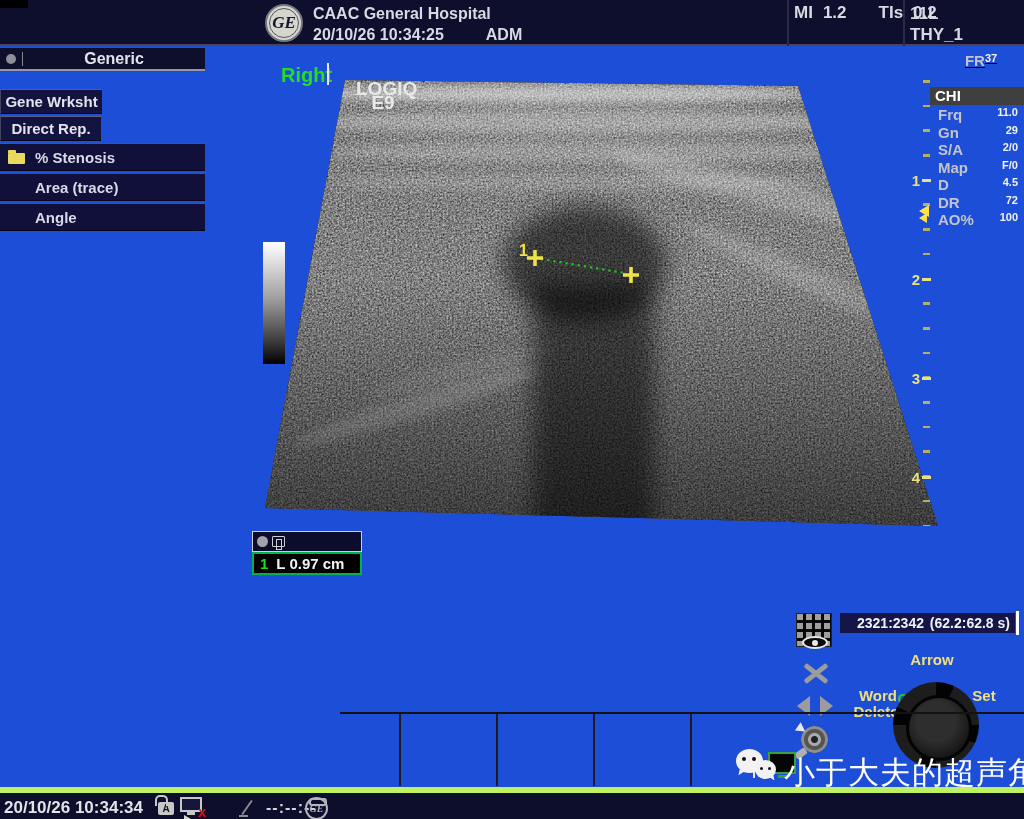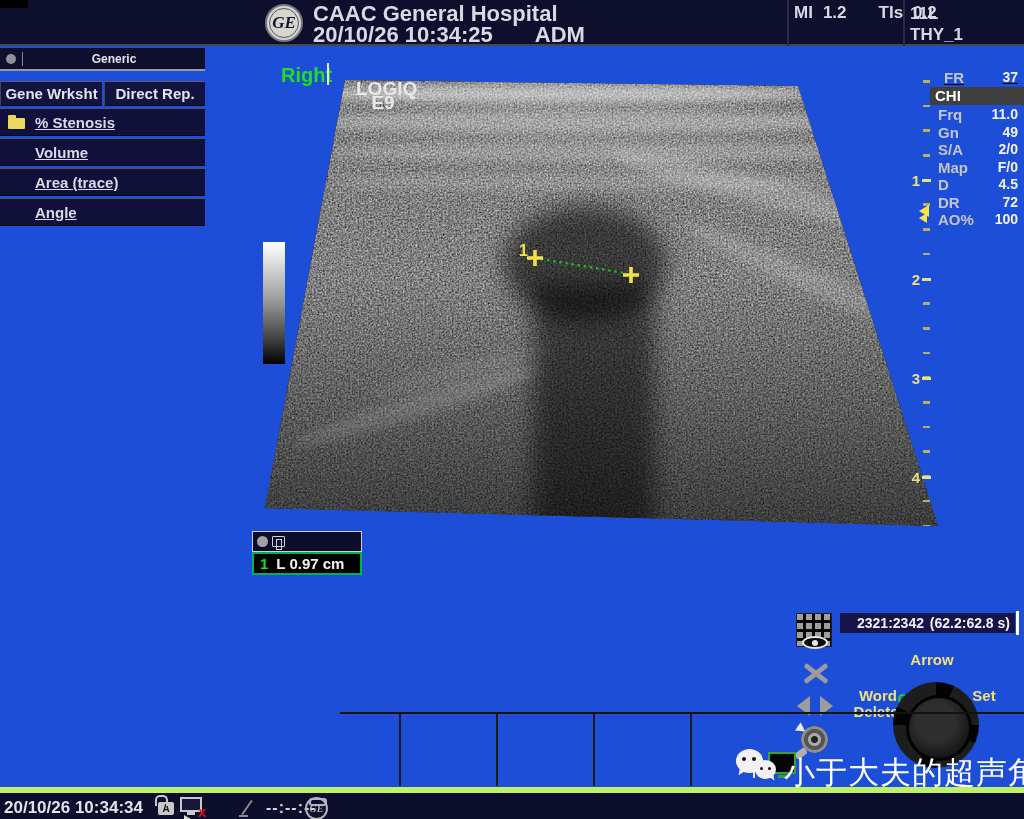--- a/index.html
+++ b/index.html
@@ -14,7 +14,7 @@
              background:#d6d6cf; border:2px solid #77777f; color:#15152e; display:flex; align-items:center; justify-content:center;
              font-family:"Liberation Serif", serif; font-style:italic; font-weight:bold; font-size:17px; }
   .ge-logo-inner { border:1px solid #55555f; border-radius:50%; width:30px; height:30px; display:flex; align-items:center; justify-content:center; }
-  .hosp-block { position:absolute; left:313px; top:3px; color:#d9d9e4; font-weight:bold; font-size:22px; line-height:21px; white-space:nowrap; }
+  .hosp-block { position:absolute; left:313px; top:3px; color:#d9d9e4; font-weight:bold; font-size:16px; line-height:21px; white-space:nowrap; }
   .hosp-line2 { display:flex; gap:42px; }
   .mi-block { position:absolute; left:794px; top:3px; color:#d9d9e4; font-weight:bold; font-size:17px; display:flex; gap:10px; white-space:nowrap; }
   .top-divider1 { position:absolute; left:787px; top:0; width:2px; height:46px; background:#2a2a46; }

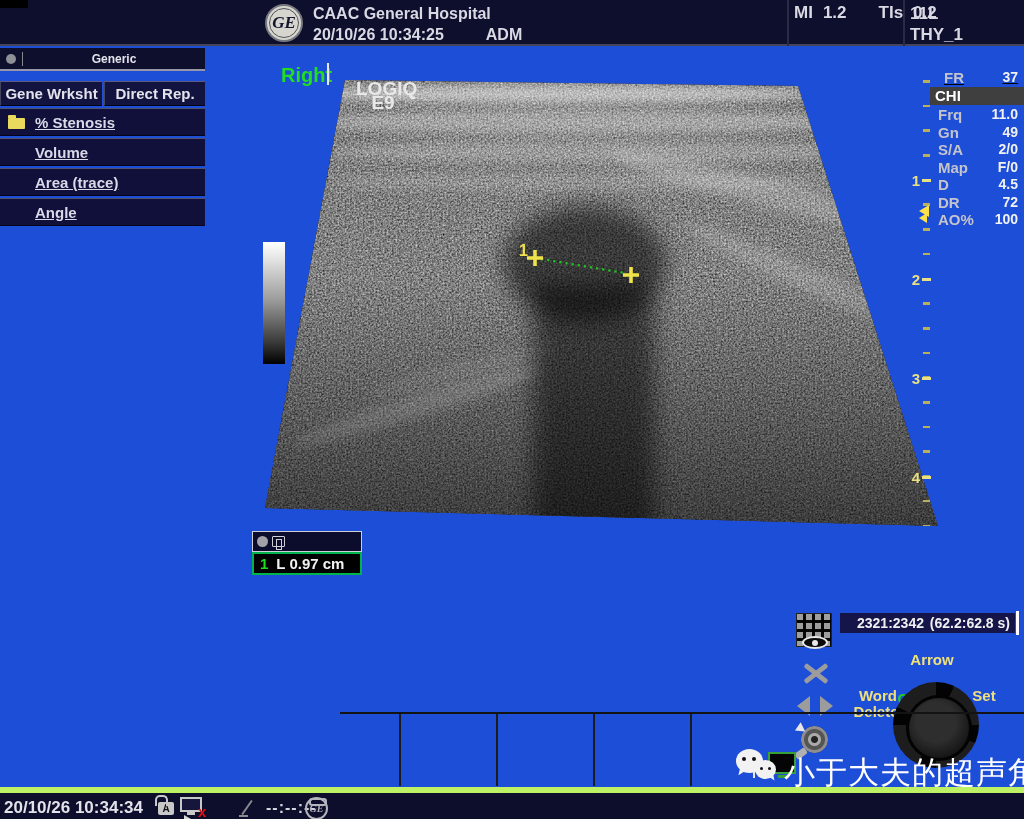--- a/index.html
+++ b/index.html
@@ -26,7 +26,7 @@
   .sb-header { position:relative; height:23px; background:#0e0e2d; border-bottom:2px solid #9696a8; display:flex; align-items:center; }
   .sb-dot { width:10px; height:10px; border-radius:50%; background:#8f8f97; margin-left:6px; }
   .sb-vline { width:1px; height:14px; background:#86868f; margin-left:6px; }
-  .sb-title { flex:1; text-align:center; color:#e3e3ec; font-weight:bold; font-size:12px; }
+  .sb-title { flex:1; text-align:center; color:#e3e3ec; font-weight:bold; font-size:16px; }
   .sb-tabs { display:flex; gap:2px; margin-top:10px; }
   .sb-tab { height:25px; background:#13133f; border-top:1px solid #5c5c82; border-left:1px solid #44445f;
             border-bottom:1px solid #04041a; color:#e3e3ec; font-weight:bold; font-size:15px;

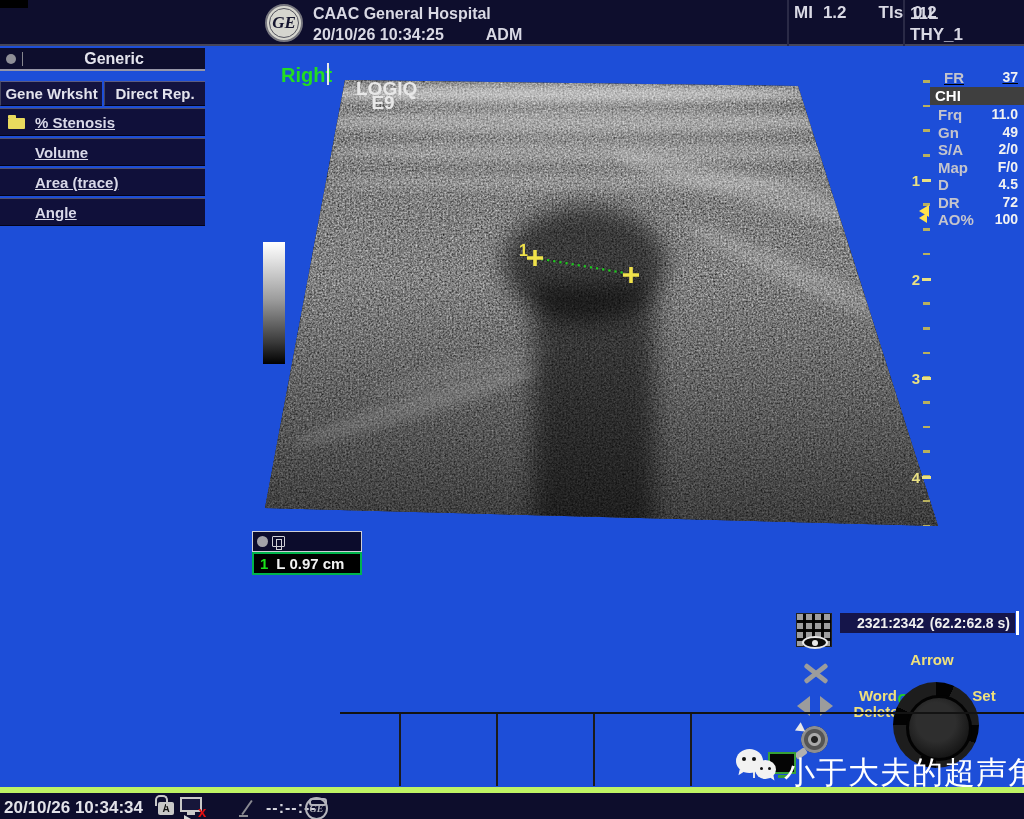--- a/index.html
+++ b/index.html
@@ -51,7 +51,7 @@
              background:linear-gradient(to bottom,#ffffff 0%,#e8e8e8 12%,#9a9a9a 48%,#3a3a3a 82%,#000 100%); }
 
   
-  .param-fr { position:absolute; left:930px; top:69px; width:92px; height:17px; display:flex; justify-content:space-between; padding:0 4px 0 14px;text-decoration:underline; }
+  .param-fr { position:absolute; left:930px; top:52px; width:92px; height:17px; display:flex; justify-content:center; padding:0 4px 0 14px;text-decoration:underline; }
   .p-label { color:#c4c4cc; font-weight:bold; font-size:15px; }
   .p-value { color:#f2f2f2; font-weight:bold; font-size:14px; }
   .mode-bar { position:absolute; left:930px; top:87px; width:94px; height:18px; background:#3f3f3f; color:#fff;

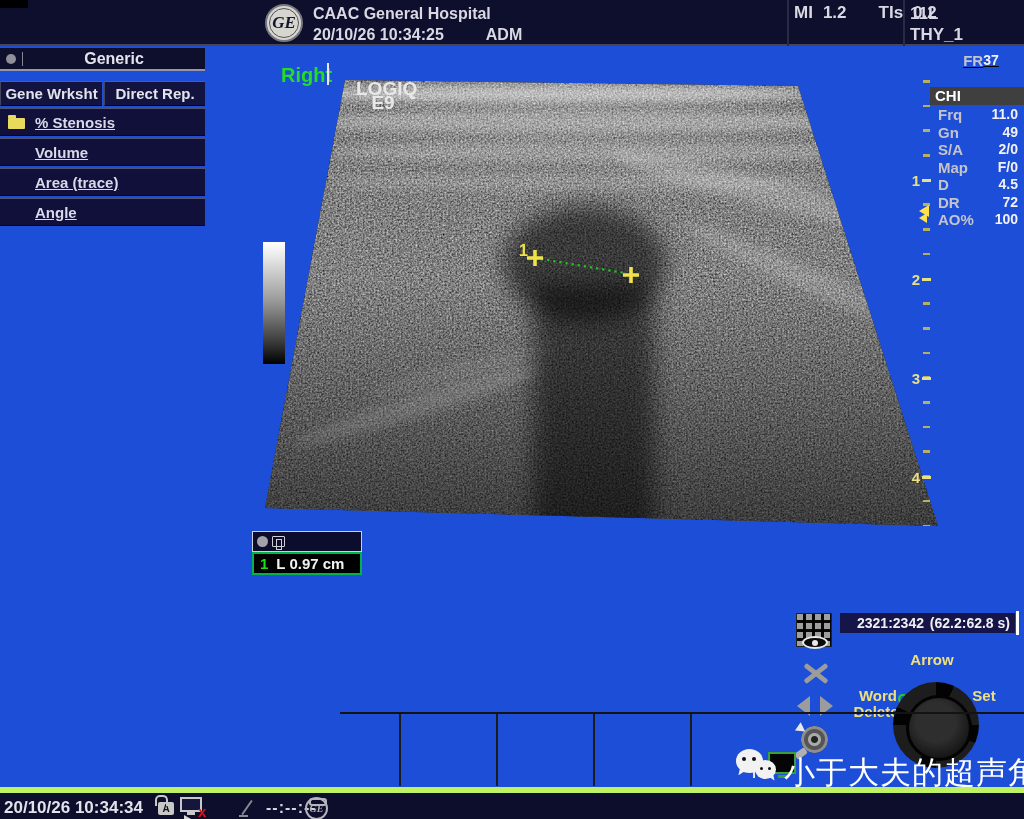--- a/index.html
+++ b/index.html
@@ -53,7 +53,7 @@
   
   .param-fr { position:absolute; left:930px; top:52px; width:92px; height:17px; display:flex; justify-content:center; padding:0 4px 0 14px;text-decoration:underline; }
   .p-label { color:#c4c4cc; font-weight:bold; font-size:15px; }
-  .p-value { color:#f2f2f2; font-weight:bold; font-size:14px; }
+  .p-value { color:#f2f2f2; font-weight:bold; font-size:11px; }
   .mode-bar { position:absolute; left:930px; top:87px; width:94px; height:18px; background:#3f3f3f; color:#fff;
               font-weight:bold; font-size:15px; padding-left:5px; line-height:18px; }
   .param-rows { position:absolute; left:930px; top:106px; width:92px; }

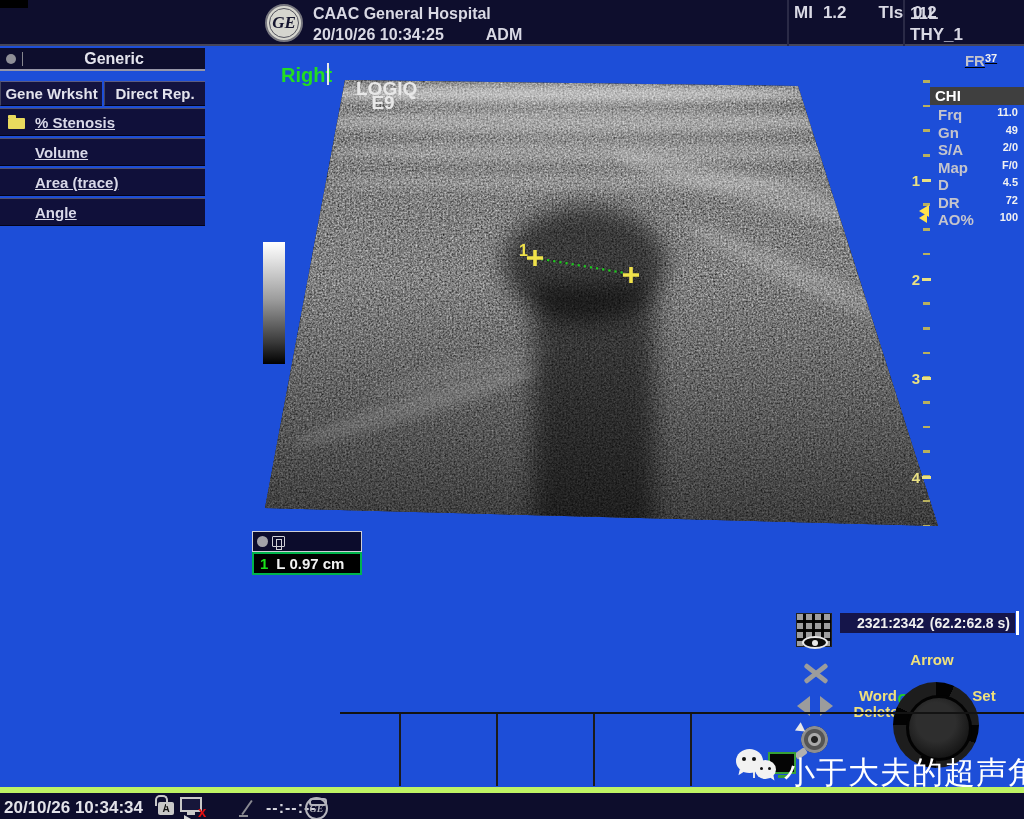--- a/index.html
+++ b/index.html
@@ -27,7 +27,7 @@
   .sb-dot { width:10px; height:10px; border-radius:50%; background:#8f8f97; margin-left:6px; }
   .sb-vline { width:1px; height:14px; background:#86868f; margin-left:6px; }
   .sb-title { flex:1; text-align:center; color:#e3e3ec; font-weight:bold; font-size:16px; }
-  .sb-tabs { display:flex; gap:2px; margin-top:10px; }
+  .sb-tabs { display:flex; gap:2px; margin-top:18px;flex-direction:column; }
   .sb-tab { height:25px; background:#13133f; border-top:1px solid #5c5c82; border-left:1px solid #44445f;
             border-bottom:1px solid #04041a; color:#e3e3ec; font-weight:bold; font-size:15px;
             display:flex; align-items:center; justify-content:center; cursor:default; }

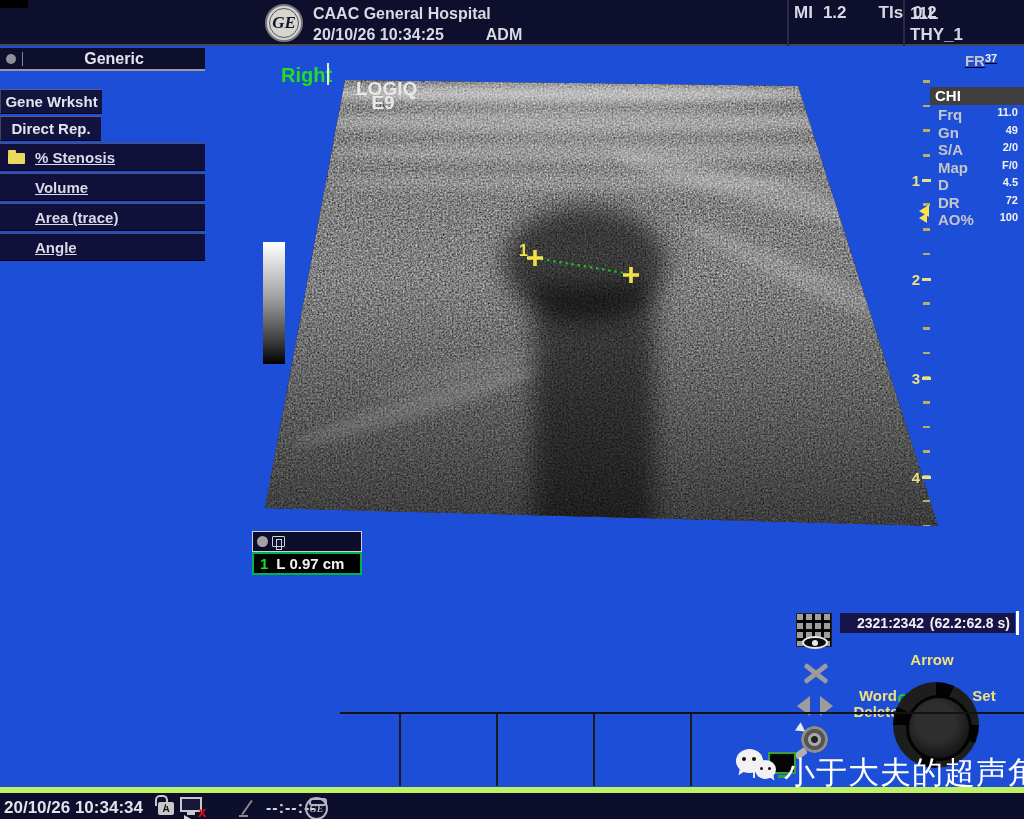--- a/index.html
+++ b/index.html
@@ -283,7 +283,7 @@
     </div>
     <div class="param-row">
       <span class="p-label">Gn</span>
-      <span class="p-value">49</span>
+      <span class="p-value">29</span>
     </div>
     <div class="param-row">
       <span class="p-label">S/A</span>

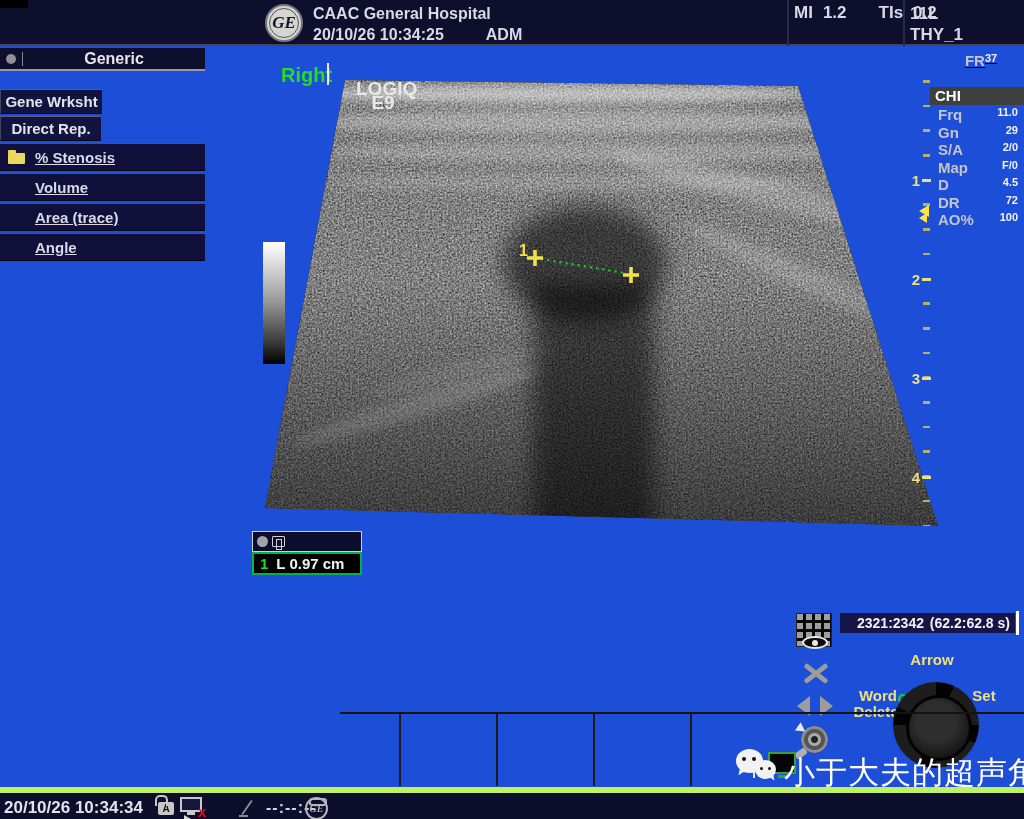--- a/index.html
+++ b/index.html
@@ -35,7 +35,7 @@
   .sb-tab.right { width:101px; }
   .sb-item { position:relative; height:28px; margin-top:2px; background:#10103a;
              border-top:1px solid #50506f; border-bottom:1px solid #04041a;
-             color:#d9d9e8; font-weight:bold; font-size:15px; display:flex; align-items:center; padding-left:35px;text-decoration:underline; }
+             color:#d9d9e8; font-weight:bold; font-size:15px; display:flex; align-items:center; padding-left:35px; }
   .folder { position:absolute; left:8px; top:9px; width:17px; height:11px; background:#e9da5e; border-radius:1px; }
   .folder::before { content:""; position:absolute; left:0; top:-3px; width:8px; height:3px; background:#e9da5e; border-radius:1px 1px 0 0; }
 

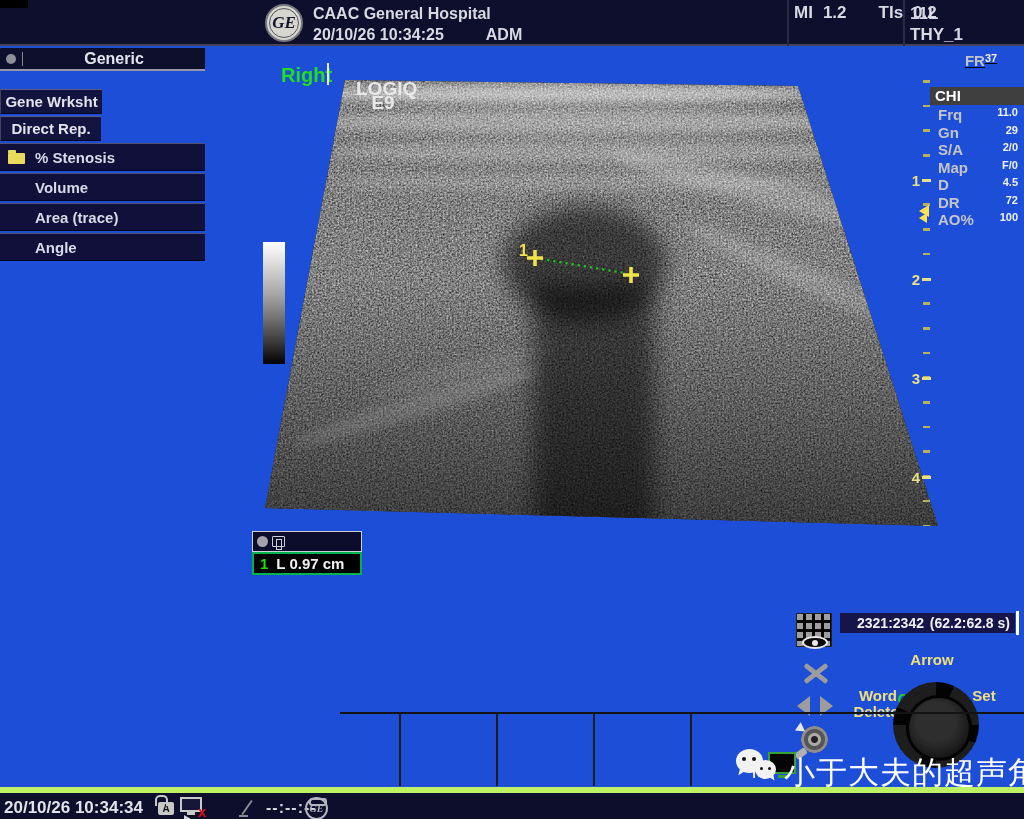--- a/index.html
+++ b/index.html
@@ -197,9 +197,6 @@
     <div class="sb-item">
       <span class="folder"></span>
       <span>% Stenosis</span>
-    </div>
-    <div class="sb-item">
-      <span>Volume</span>
     </div>
     <div class="sb-item">
       <span>Area (trace)</span>

